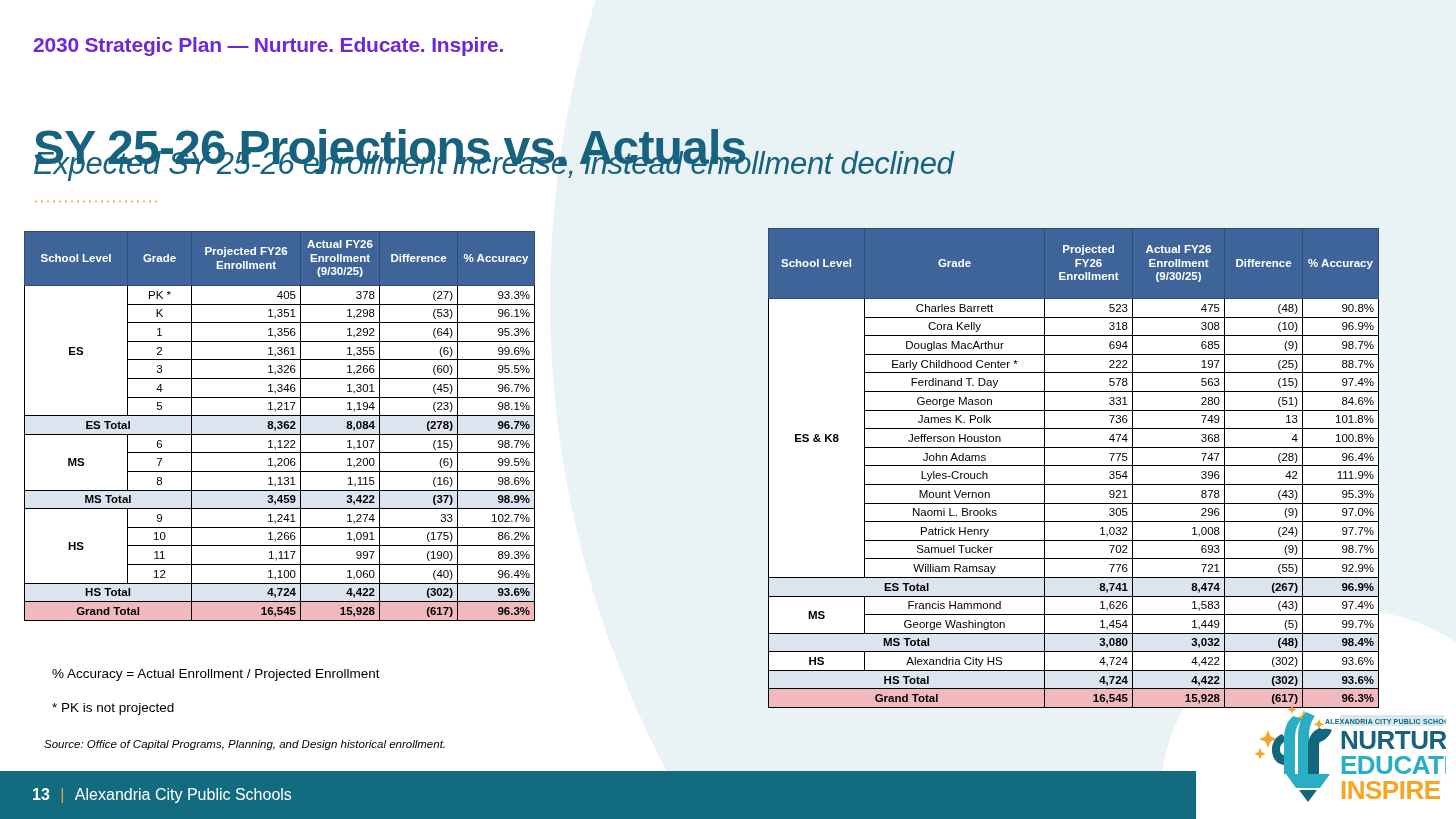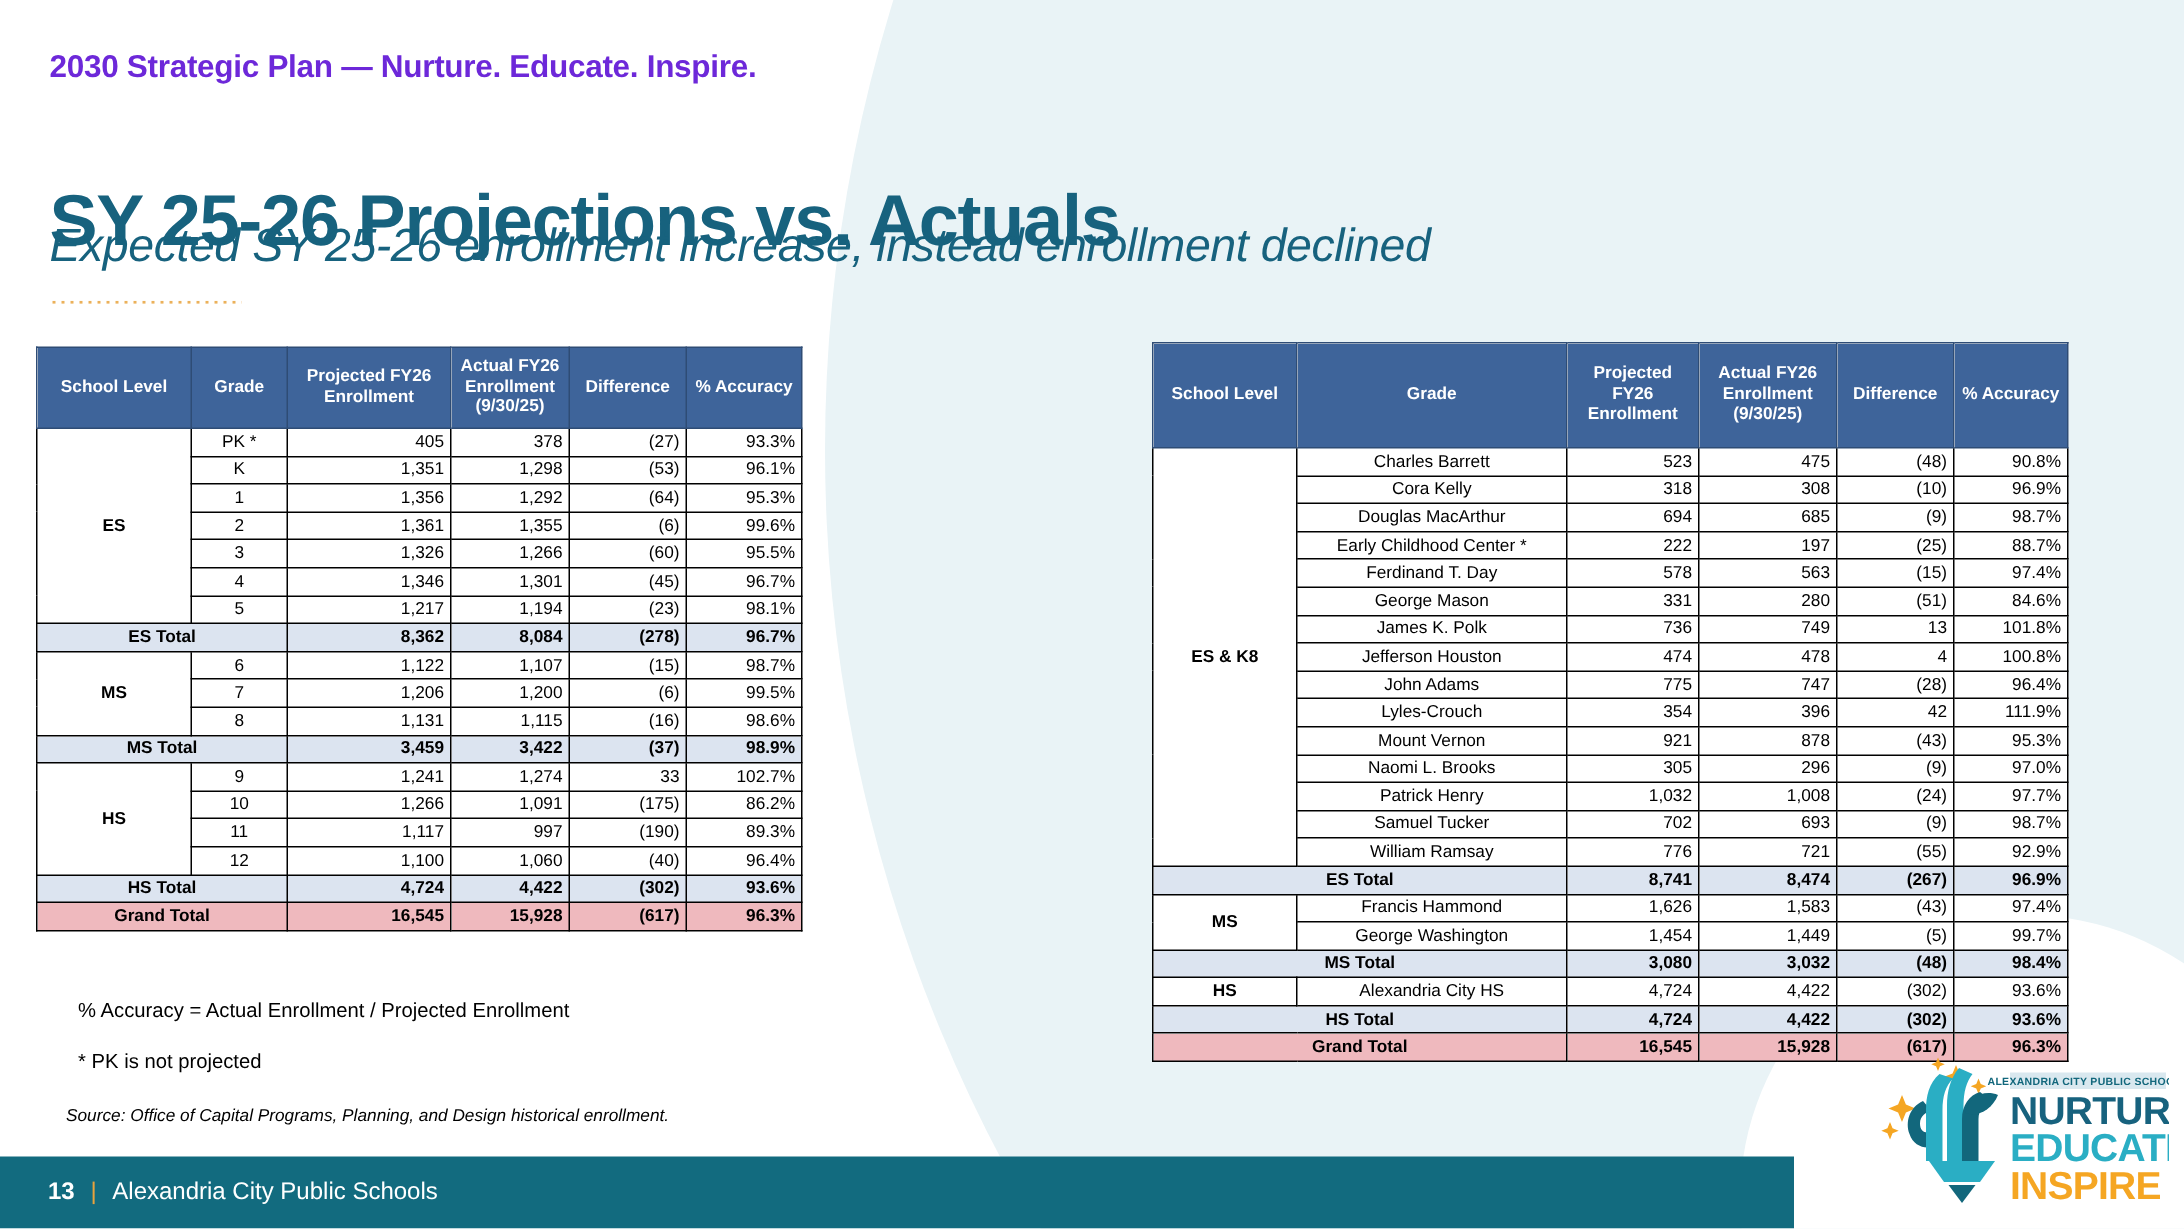--- a/index.html
+++ b/index.html
@@ -375,7 +375,7 @@
       <tr>
         <td class="gradeL">Jefferson Houston</td>
         <td class="num">474</td>
-        <td class="num">478</td>
+        <td class="num">368</td>
         <td class="num">4</td>
         <td class="num">100.8%</td>
       </tr>

